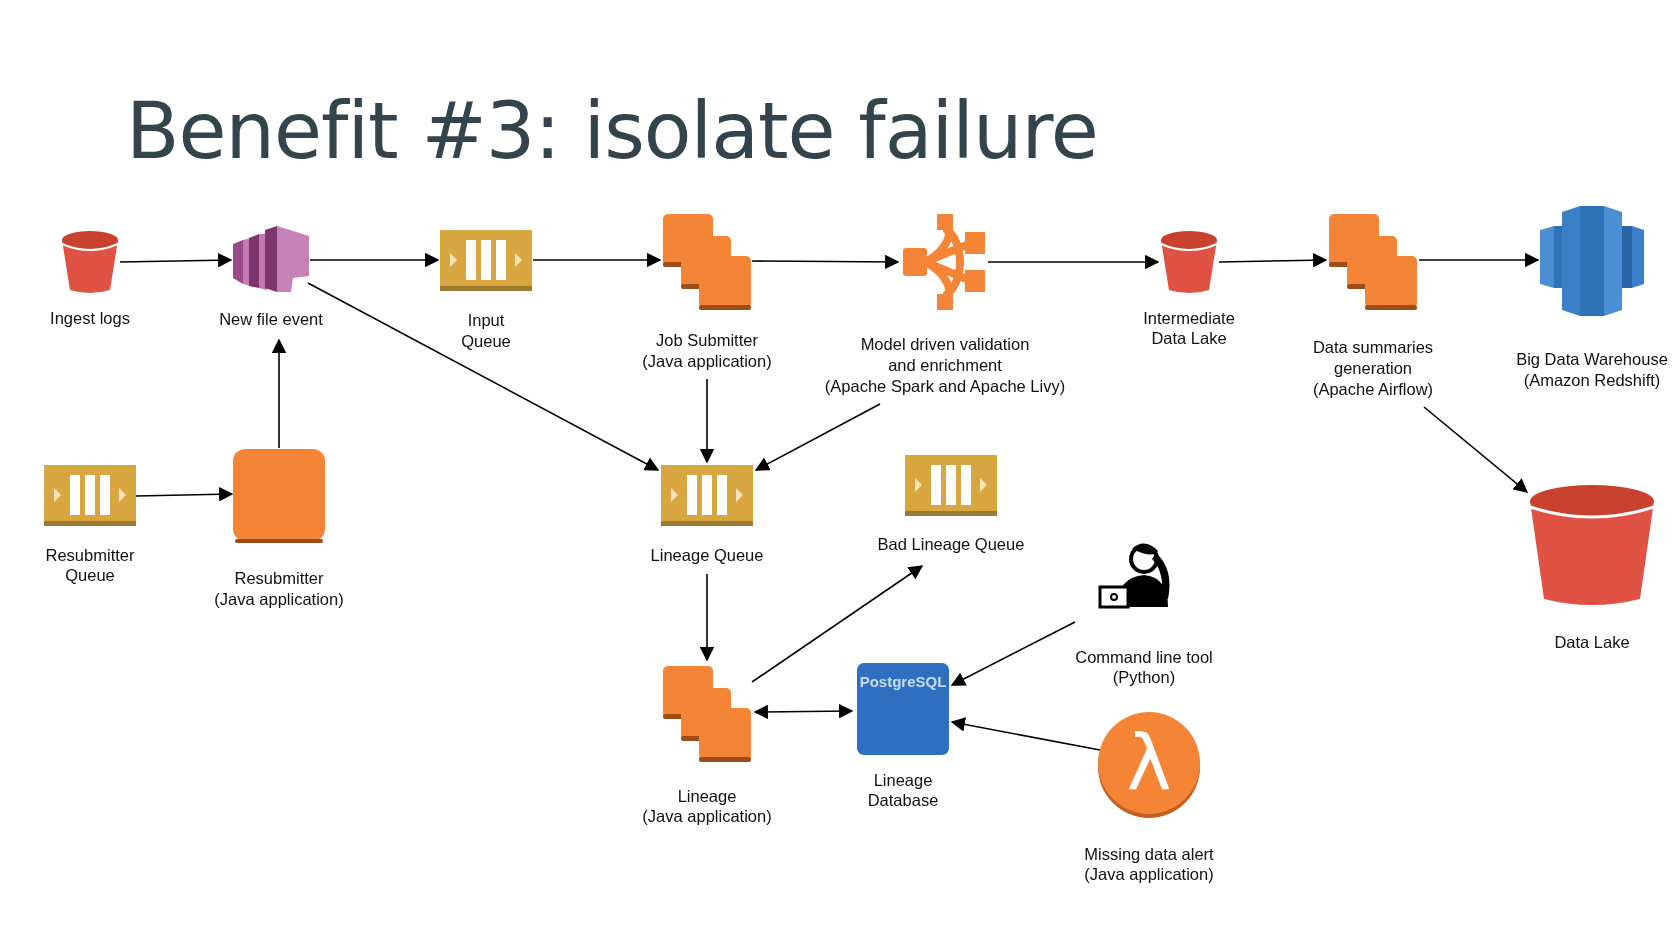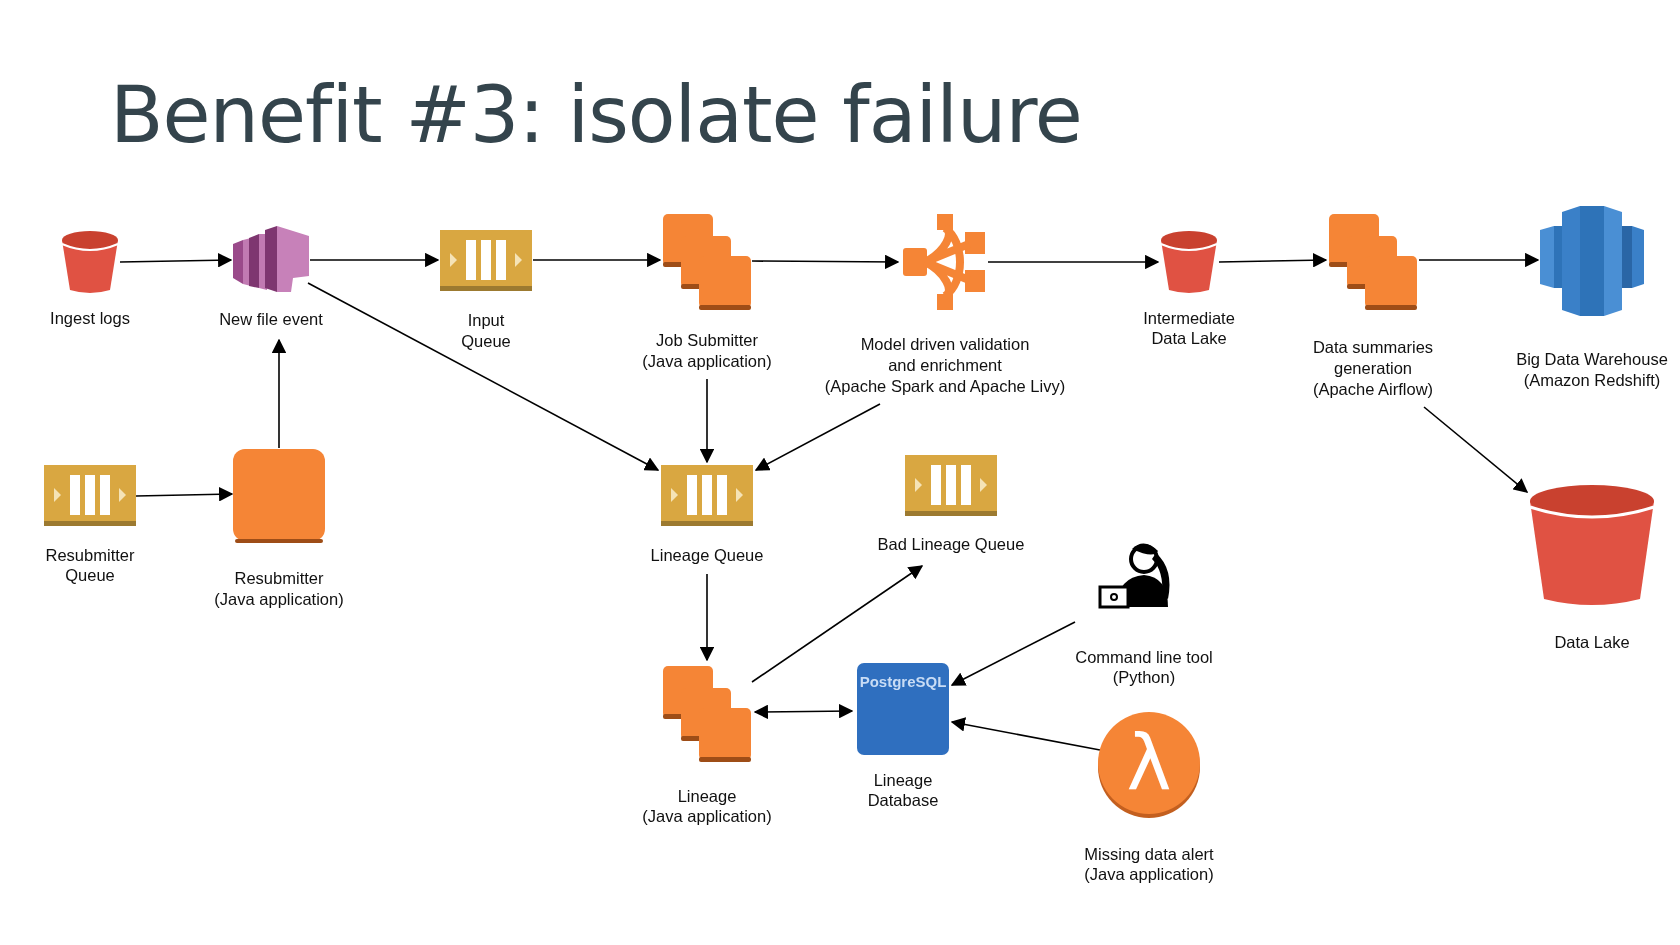--- a/index.html
+++ b/index.html
@@ -4,7 +4,7 @@
 <style>
   html, body { margin:0; padding:0; background:#ffffff; }
   body { width:1680px; height:945px; overflow:hidden; position:relative; font-family:"Liberation Sans", sans-serif; }
-  #title { position:absolute; left:110px; top:70px; font-family:"DejaVu Sans", sans-serif; font-size:78px; color:#34444c; letter-spacing:-1px; white-space:nowrap; margin:0; font-weight:normal; }
+  #title { position:absolute; left:110px; top:70px; font-family:"DejaVu Sans", sans-serif; font-size:78px; color:#34444c; letter-spacing:-1px; white-space:nowrap; margin:16px; font-weight:normal; }
   svg { position:absolute; left:0; top:0; }
   .lbl { font-family:"Liberation Sans", sans-serif; font-size:16.5px; fill:#111; text-anchor:middle; }
   .edge { stroke:#000; stroke-width:1.6; fill:none; }

